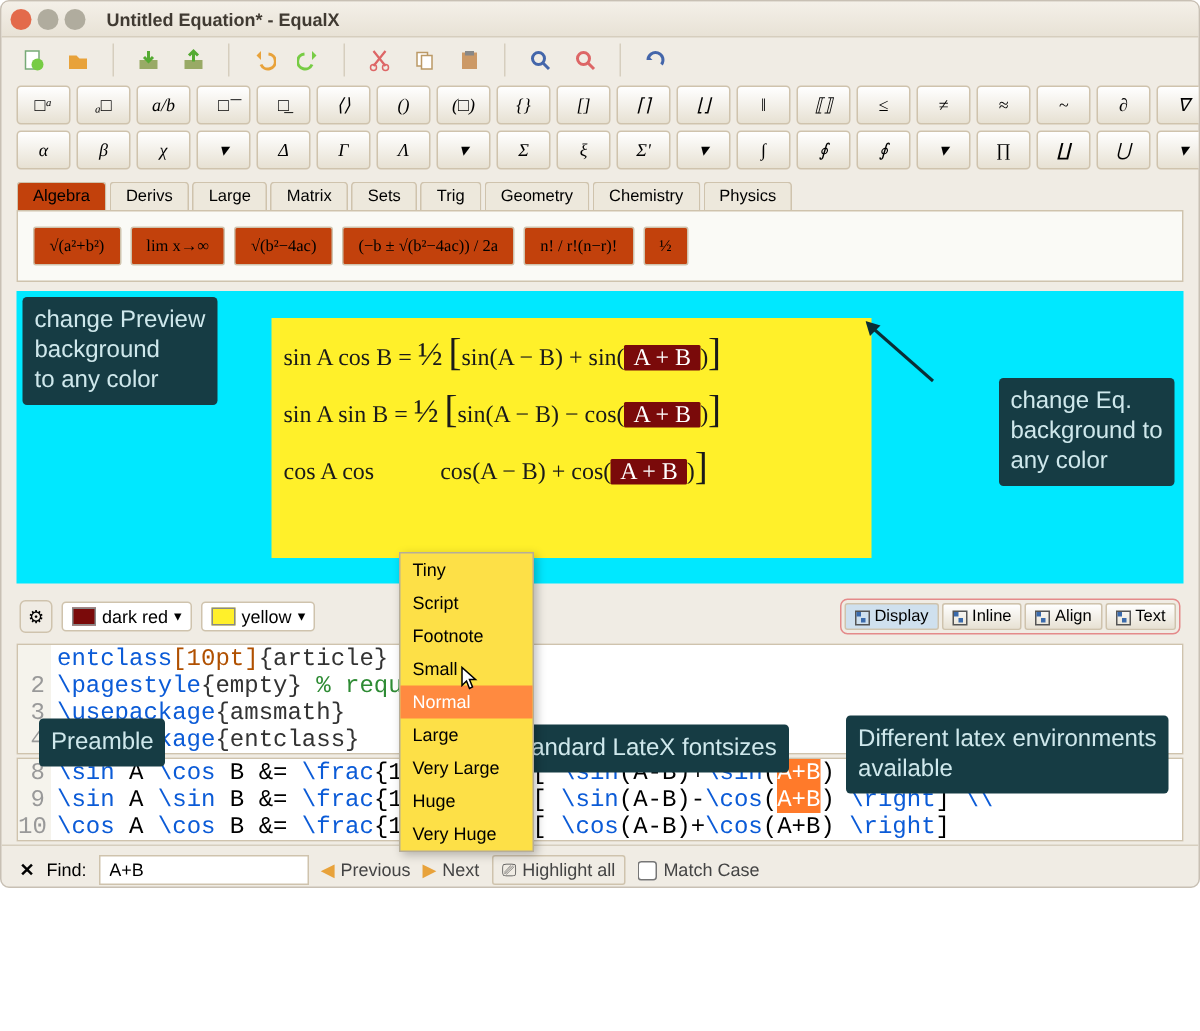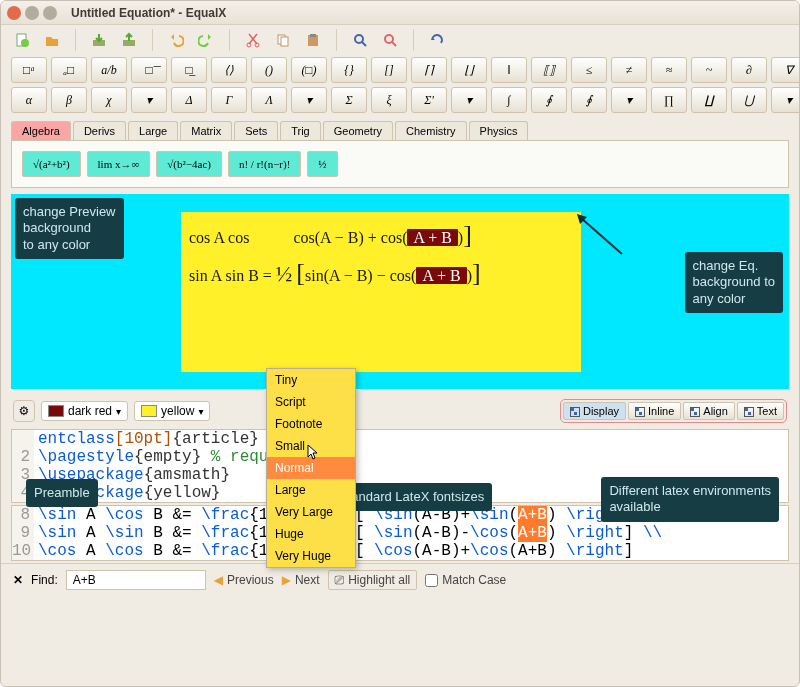--- a/index.html
+++ b/index.html
@@ -4,7 +4,7 @@
 <style>
   * { box-sizing: border-box; margin: 0; padding: 0; }
   body { font-family: "Segoe UI", "Liberation Sans", sans-serif; font-size: 12px; background: #fff; }
-  .window { width: 800px; height: 687px; background: #f0ece4; position: relative; border: 1px solid #c8c0b4; border-radius: 6px; overflow: hidden; }
+  .window { width: 800px; height: 592px; background: #f0ece4; position: relative; border: 1px solid #c8c0b4; border-radius: 6px; overflow: hidden; }
   .titlebar { height: 24px; background: linear-gradient(#f4f0e8,#e8e2d6); display: flex; align-items: center; padding: 0 6px; border-bottom: 1px solid #d6cebe; }
   .win-btn { width: 14px; height: 14px; border-radius: 50%; margin-right: 4px; }
   .win-red { background: #e36a4b; }

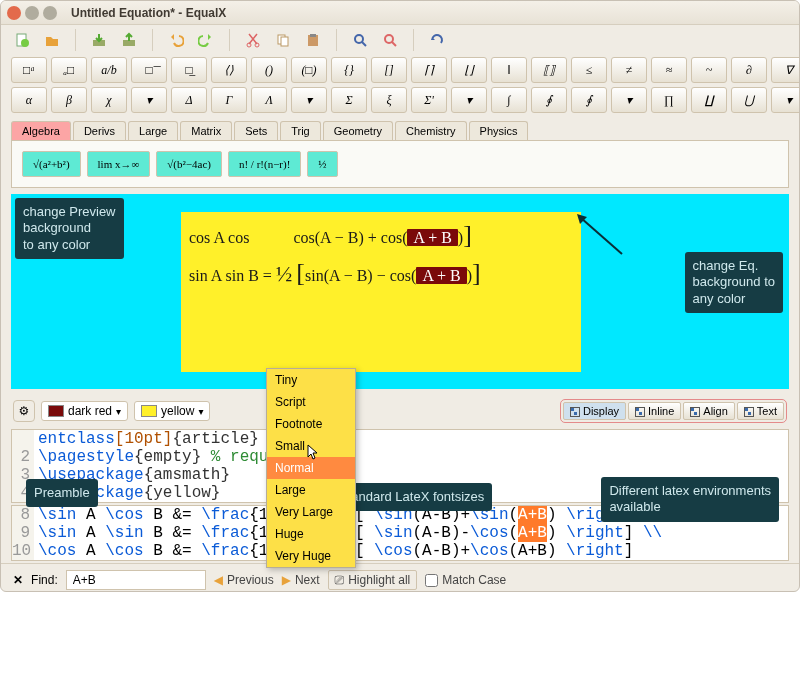--- a/index.html
+++ b/index.html
@@ -18,7 +18,7 @@
   .mbtn { height: 26px; min-width: 36px; border: 1px solid #cfc3ad; background: linear-gradient(#fff,#e7e1d3); border-radius: 3px; display:flex; align-items:center; justify-content:center; font-family: serif; font-size: 12px; font-style: italic; }
   .tab-row { display:flex; padding: 2px 10px 0 10px; }
   .tab { padding: 3px 10px; border: 1px solid #cfc3ad; background: #ede8dc; border-bottom: none; border-radius: 3px 3px 0 0; margin-right: 2px; font-size: 11px; }
-  .tab.active { background: #fca5a5; }
+  .tab.active { background: #c2410c; }
   .tpl-row { display:flex; gap:6px; padding:10px; background:#fafaf6; margin:0 10px; border:1px solid #cfc3ad; }
   .tpl { border:1px solid #cfc3ad; padding:6px 10px; background:#5eead4; border-radius:2px; font-family:serif; font-size:11px; display:flex; align-items:center; }
   .preview { margin: 6px 10px; height: 195px; background:#00e8ff; position: relative; overflow: hidden; }

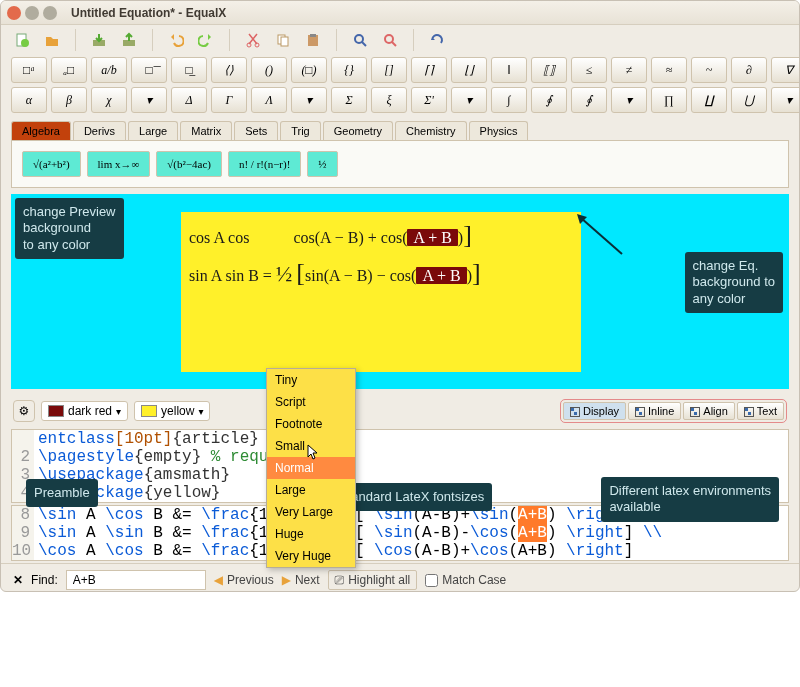--- a/index.html
+++ b/index.html
@@ -20,7 +20,7 @@
   .tab { padding: 3px 10px; border: 1px solid #cfc3ad; background: #ede8dc; border-bottom: none; border-radius: 3px 3px 0 0; margin-right: 2px; font-size: 11px; }
   .tab.active { background: #c2410c; }
   .tpl-row { display:flex; gap:6px; padding:10px; background:#fafaf6; margin:0 10px; border:1px solid #cfc3ad; }
-  .tpl { border:1px solid #cfc3ad; padding:6px 10px; background:#5eead4; border-radius:2px; font-family:serif; font-size:11px; display:flex; align-items:center; }
+  .tpl { border:1px solid #cfc3ad; padding:6px 10px; background:#c2410c; border-radius:2px; font-family:serif; font-size:11px; display:flex; align-items:center; }
   .preview { margin: 6px 10px; height: 195px; background:#00e8ff; position: relative; overflow: hidden; }
   .eq-box { position:absolute; left:170px; top:18px; width:400px; height:160px; background:#fff02a; padding:8px; font-family:serif; font-size:16px; color:#1a1a1a; }
   .eq-line { margin-bottom: 8px; white-space:nowrap; }

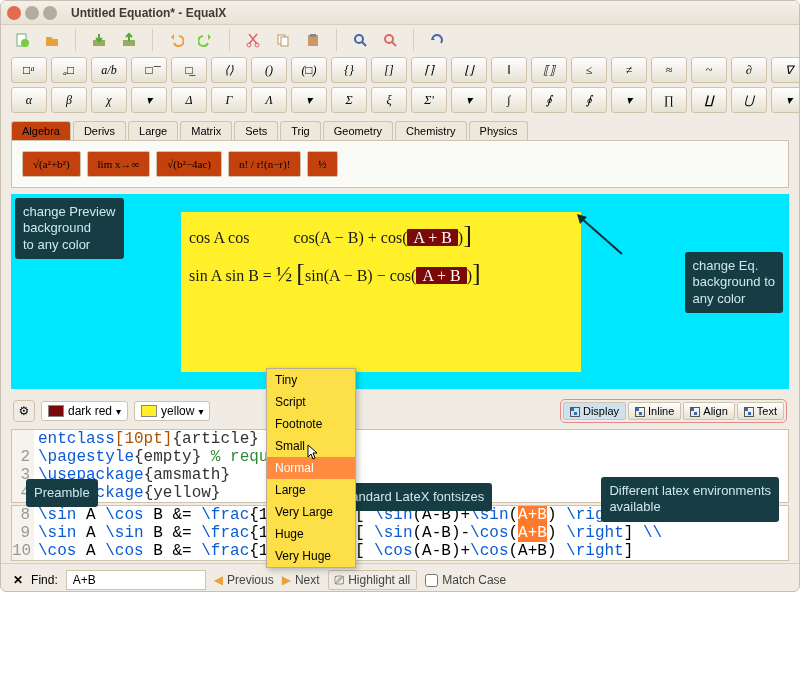--- a/index.html
+++ b/index.html
@@ -203,6 +203,7 @@
       <div class="tpl">√(a²+b²)</div>
       <div class="tpl">lim x→∞</div>
       <div class="tpl">√(b²−4ac)</div>
+      <div class="tpl">(−b ± √(b²−4ac)) / 2a</div>
       <div class="tpl">n! / r!(n−r)!</div>
       <div class="tpl">½</div>
     </div>

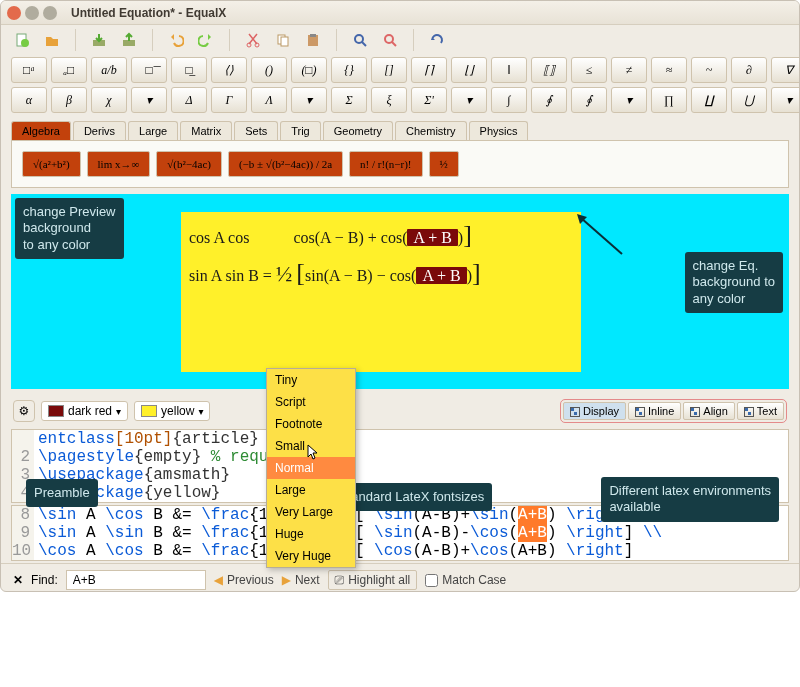--- a/index.html
+++ b/index.html
@@ -25,7 +25,7 @@
   .eq-box { position:absolute; left:170px; top:18px; width:400px; height:160px; background:#fff02a; padding:8px; font-family:serif; font-size:16px; color:#1a1a1a; }
   .eq-line { margin-bottom: 8px; white-space:nowrap; }
   .hl { background:#7a0a0a; color:#fff; padding:0 6px; border-radius:1px; }
-  .annot { position:absolute; background:#163c44; color:#cfe8ec; padding:6px 8px; border-radius:3px; font-size:13px; line-height:1.25; }
+  .annot { position:absolute; background:#163c44; color:#cfe8ec; padding:6px 8px; border-radius:3px; font-size:16px; line-height:1.25; }
   .color-row { display:flex; gap:6px; padding:4px 12px; align-items:center; }
   .color-sel { display:flex; align-items:center; gap:4px; border:1px solid #cfc3ad; padding:2px 6px; border-radius:3px; background:#fff; }
   .swatch { width:16px; height:12px; border:1px solid #888; }

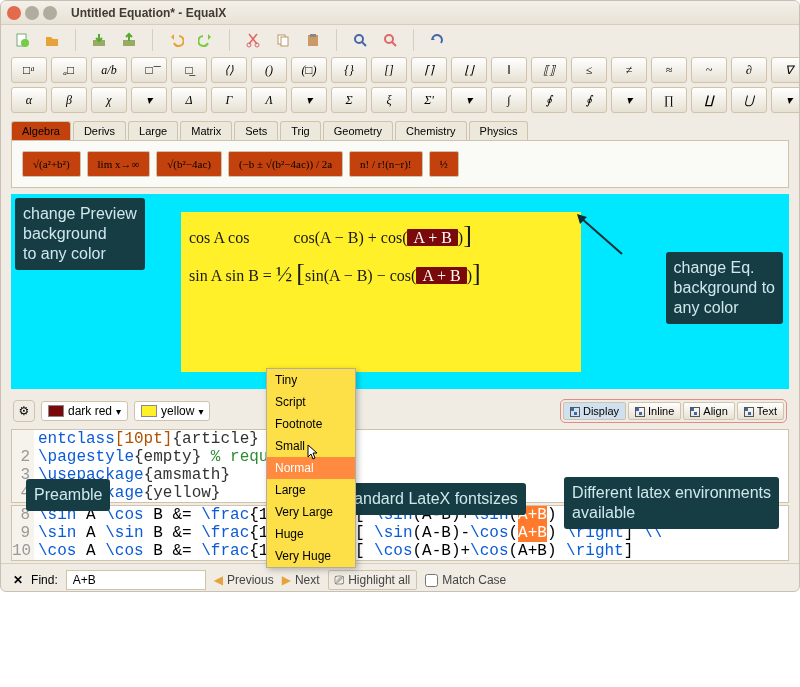--- a/index.html
+++ b/index.html
@@ -213,6 +213,7 @@
 background
 to any color</div>
     <div class="eq-box">
+      <div class="eq-line"><span>sin A cos B = </span><span style="font-size:22px;">½</span> <span style="font-size:26px;">[</span><span>sin(A − B) + sin(</span><span class="hl">A + B</span><span>)</span><span style="font-size:26px;">]</span></div>
       <div class="eq-line"><span>cos A cos</span> &nbsp;&nbsp;&nbsp;&nbsp;&nbsp;&nbsp;&nbsp;&nbsp;&nbsp;&nbsp;<span>cos(A − B) + cos(</span><span class="hl">A + B</span>)<span style="font-size:26px;">]</span></div>
       <div class="eq-line"><span>sin A sin B = </span><span style="font-size:22px;">½</span> <span style="font-size:26px;">[</span><span>sin(A − B) − cos(</span><span class="hl">A + B</span>)<span style="font-size:26px;">]</span></div>
     </div>

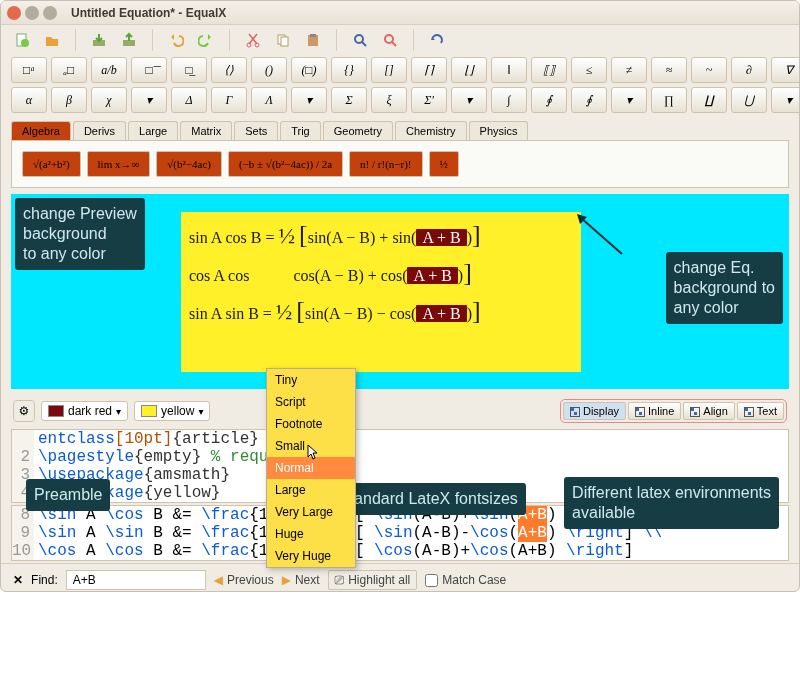--- a/index.html
+++ b/index.html
@@ -214,8 +214,8 @@
 to any color</div>
     <div class="eq-box">
       <div class="eq-line"><span>sin A cos B = </span><span style="font-size:22px;">½</span> <span style="font-size:26px;">[</span><span>sin(A − B) + sin(</span><span class="hl">A + B</span><span>)</span><span style="font-size:26px;">]</span></div>
+      <div class="eq-line"><span>sin A sin B = </span><span style="font-size:22px;">½</span> <span style="font-size:26px;">[</span><span>sin(A − B) − cos(</span><span class="hl">A + B</span>)<span style="font-size:26px;">]</span></div>
       <div class="eq-line"><span>cos A cos</span> &nbsp;&nbsp;&nbsp;&nbsp;&nbsp;&nbsp;&nbsp;&nbsp;&nbsp;&nbsp;<span>cos(A − B) + cos(</span><span class="hl">A + B</span>)<span style="font-size:26px;">]</span></div>
-      <div class="eq-line"><span>sin A sin B = </span><span style="font-size:22px;">½</span> <span style="font-size:26px;">[</span><span>sin(A − B) − cos(</span><span class="hl">A + B</span>)<span style="font-size:26px;">]</span></div>
     </div>
     <div class="annot" style="right:6px; top:58px; white-space:pre;margin-left:28px;">change Eq.
 background to

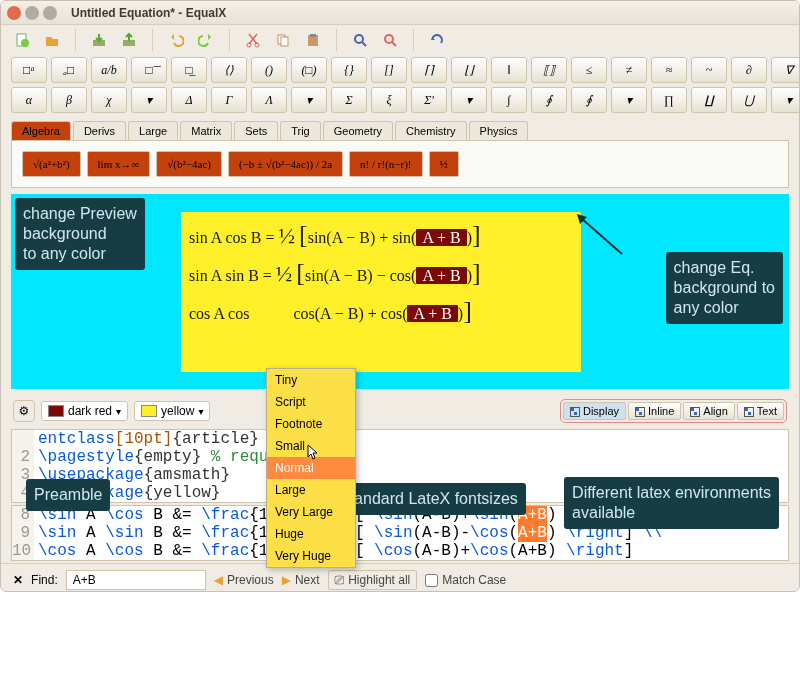--- a/index.html
+++ b/index.html
@@ -285,7 +285,7 @@
       </div>
       <div class="ed-line">
         <div class="gutter">4</div>
-        <div class="code"><span class="kw">\usepackage</span><span class="brace">{yellow}</span></div>
+        <div class="code"><span class="kw">\usepackage</span><span class="brace">{entclass}</span></div>
       </div>
     </div>
 

